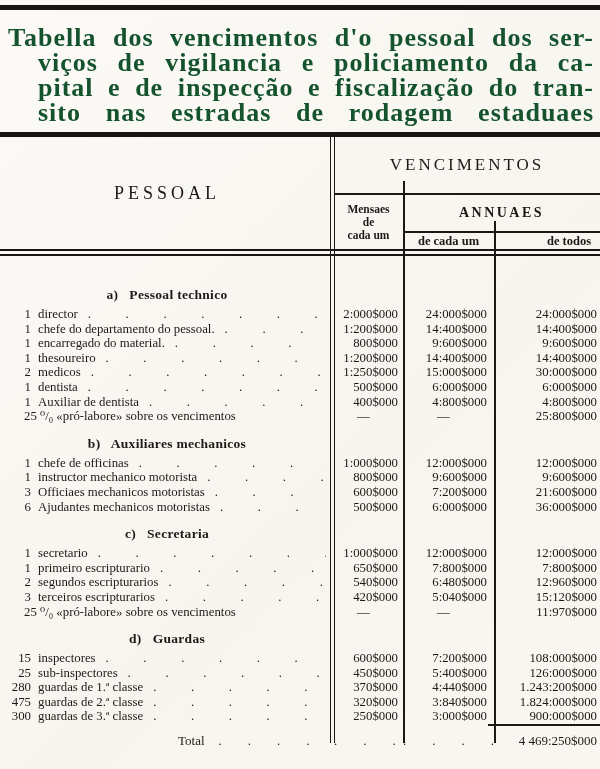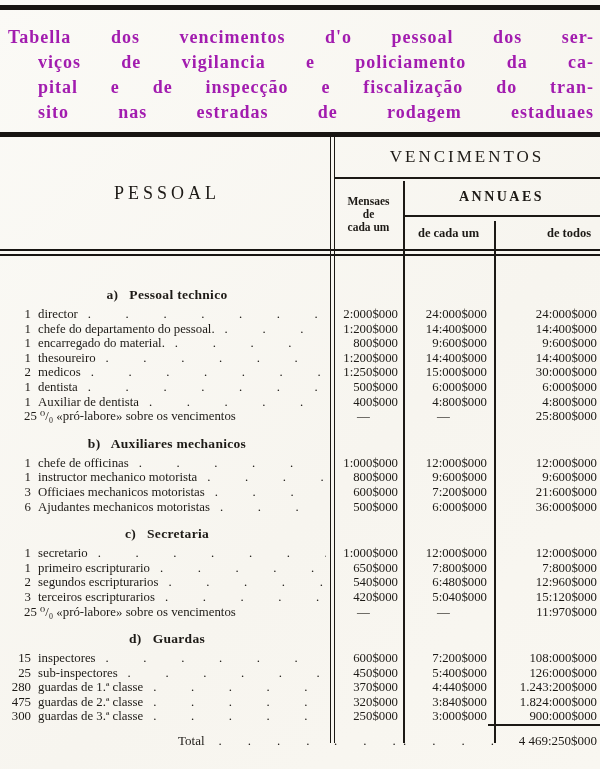--- a/index.html
+++ b/index.html
@@ -16,8 +16,8 @@
   .rule-bottom { height:6px; }
 
   
-  .title-block { margin:15px 6px 2px 8px; font-weight:bold; font-size:18px; line-height:25px;
-                 letter-spacing:1px; color:#a21caf; }
+  .title-block { margin:15px 6px 2px 8px; font-weight:bold; font-size:26px; line-height:25px;
+                 letter-spacing:1px; color:#14532d; }
   .title-line { text-align:justify; text-align-last:justify; white-space:nowrap; }
   .title-line.indent { padding-left:30px; }
 

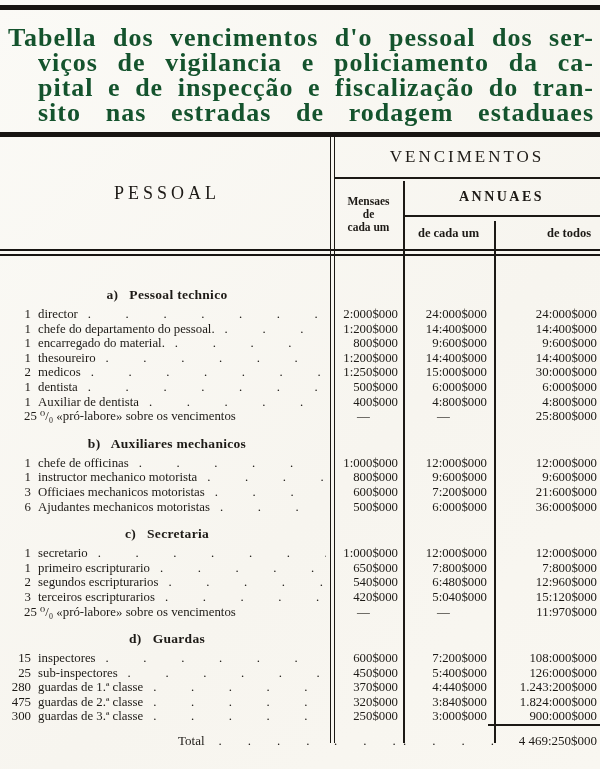--- a/index.html
+++ b/index.html
@@ -34,7 +34,7 @@
   .pessoal-cell { width:334px; display:flex; align-items:center; justify-content:center;
                   font-size:18px; letter-spacing:4px; word-spacing:2px; }
   .venc-area { flex:1; display:flex; flex-direction:column; }
-  .venc-title { height:42px; display:flex; align-items:center; justify-content:center;
+  .venc-title { height:58px; display:flex; align-items:center; justify-content:center;
                 font-size:17px; letter-spacing:3px; border-bottom:2px solid #1c1915; }
   .venc-sub { flex:1; display:flex;justify-content:center; }
   .mensaes-cell { width:69px; display:flex; flex-direction:column; align-items:center;

